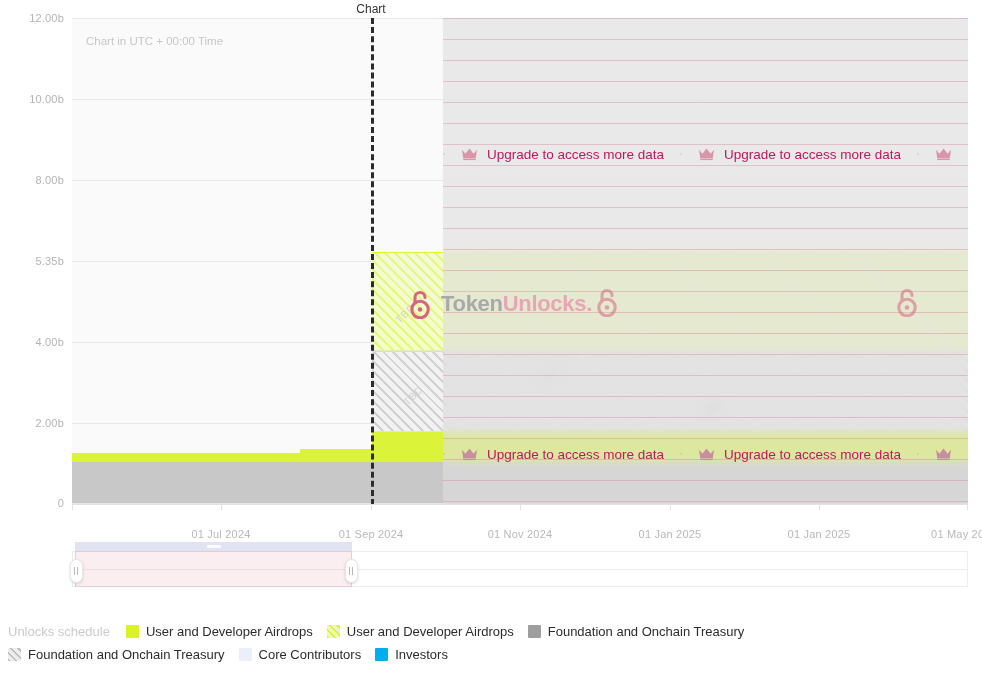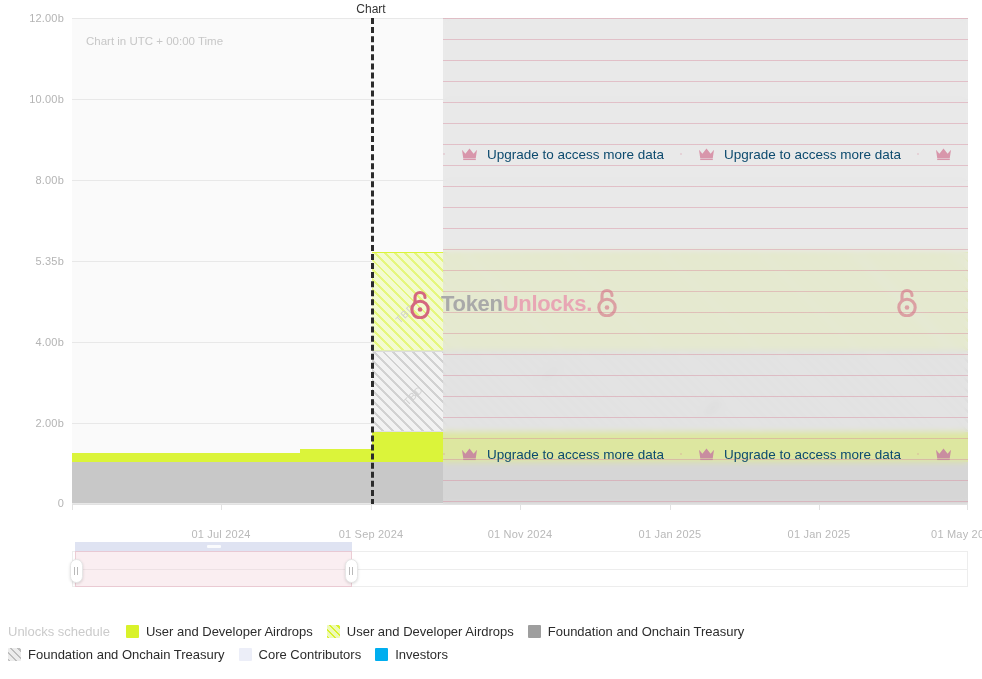--- a/index.html
+++ b/index.html
@@ -124,7 +124,7 @@
     flex: 0 0 auto; padding: 0 16px;
   }
   .upgrade-item .ulabel {
-    font-size: 13.5px; color: #0c4a6e; white-space: nowrap;
+    font-size: 13.5px; color: #be185d; white-space: nowrap;
   }
   .upgrade-rule { flex: 1 1 auto; height: 1px; background: rgba(214,130,150,.45); }
   .crown { display: block; }

